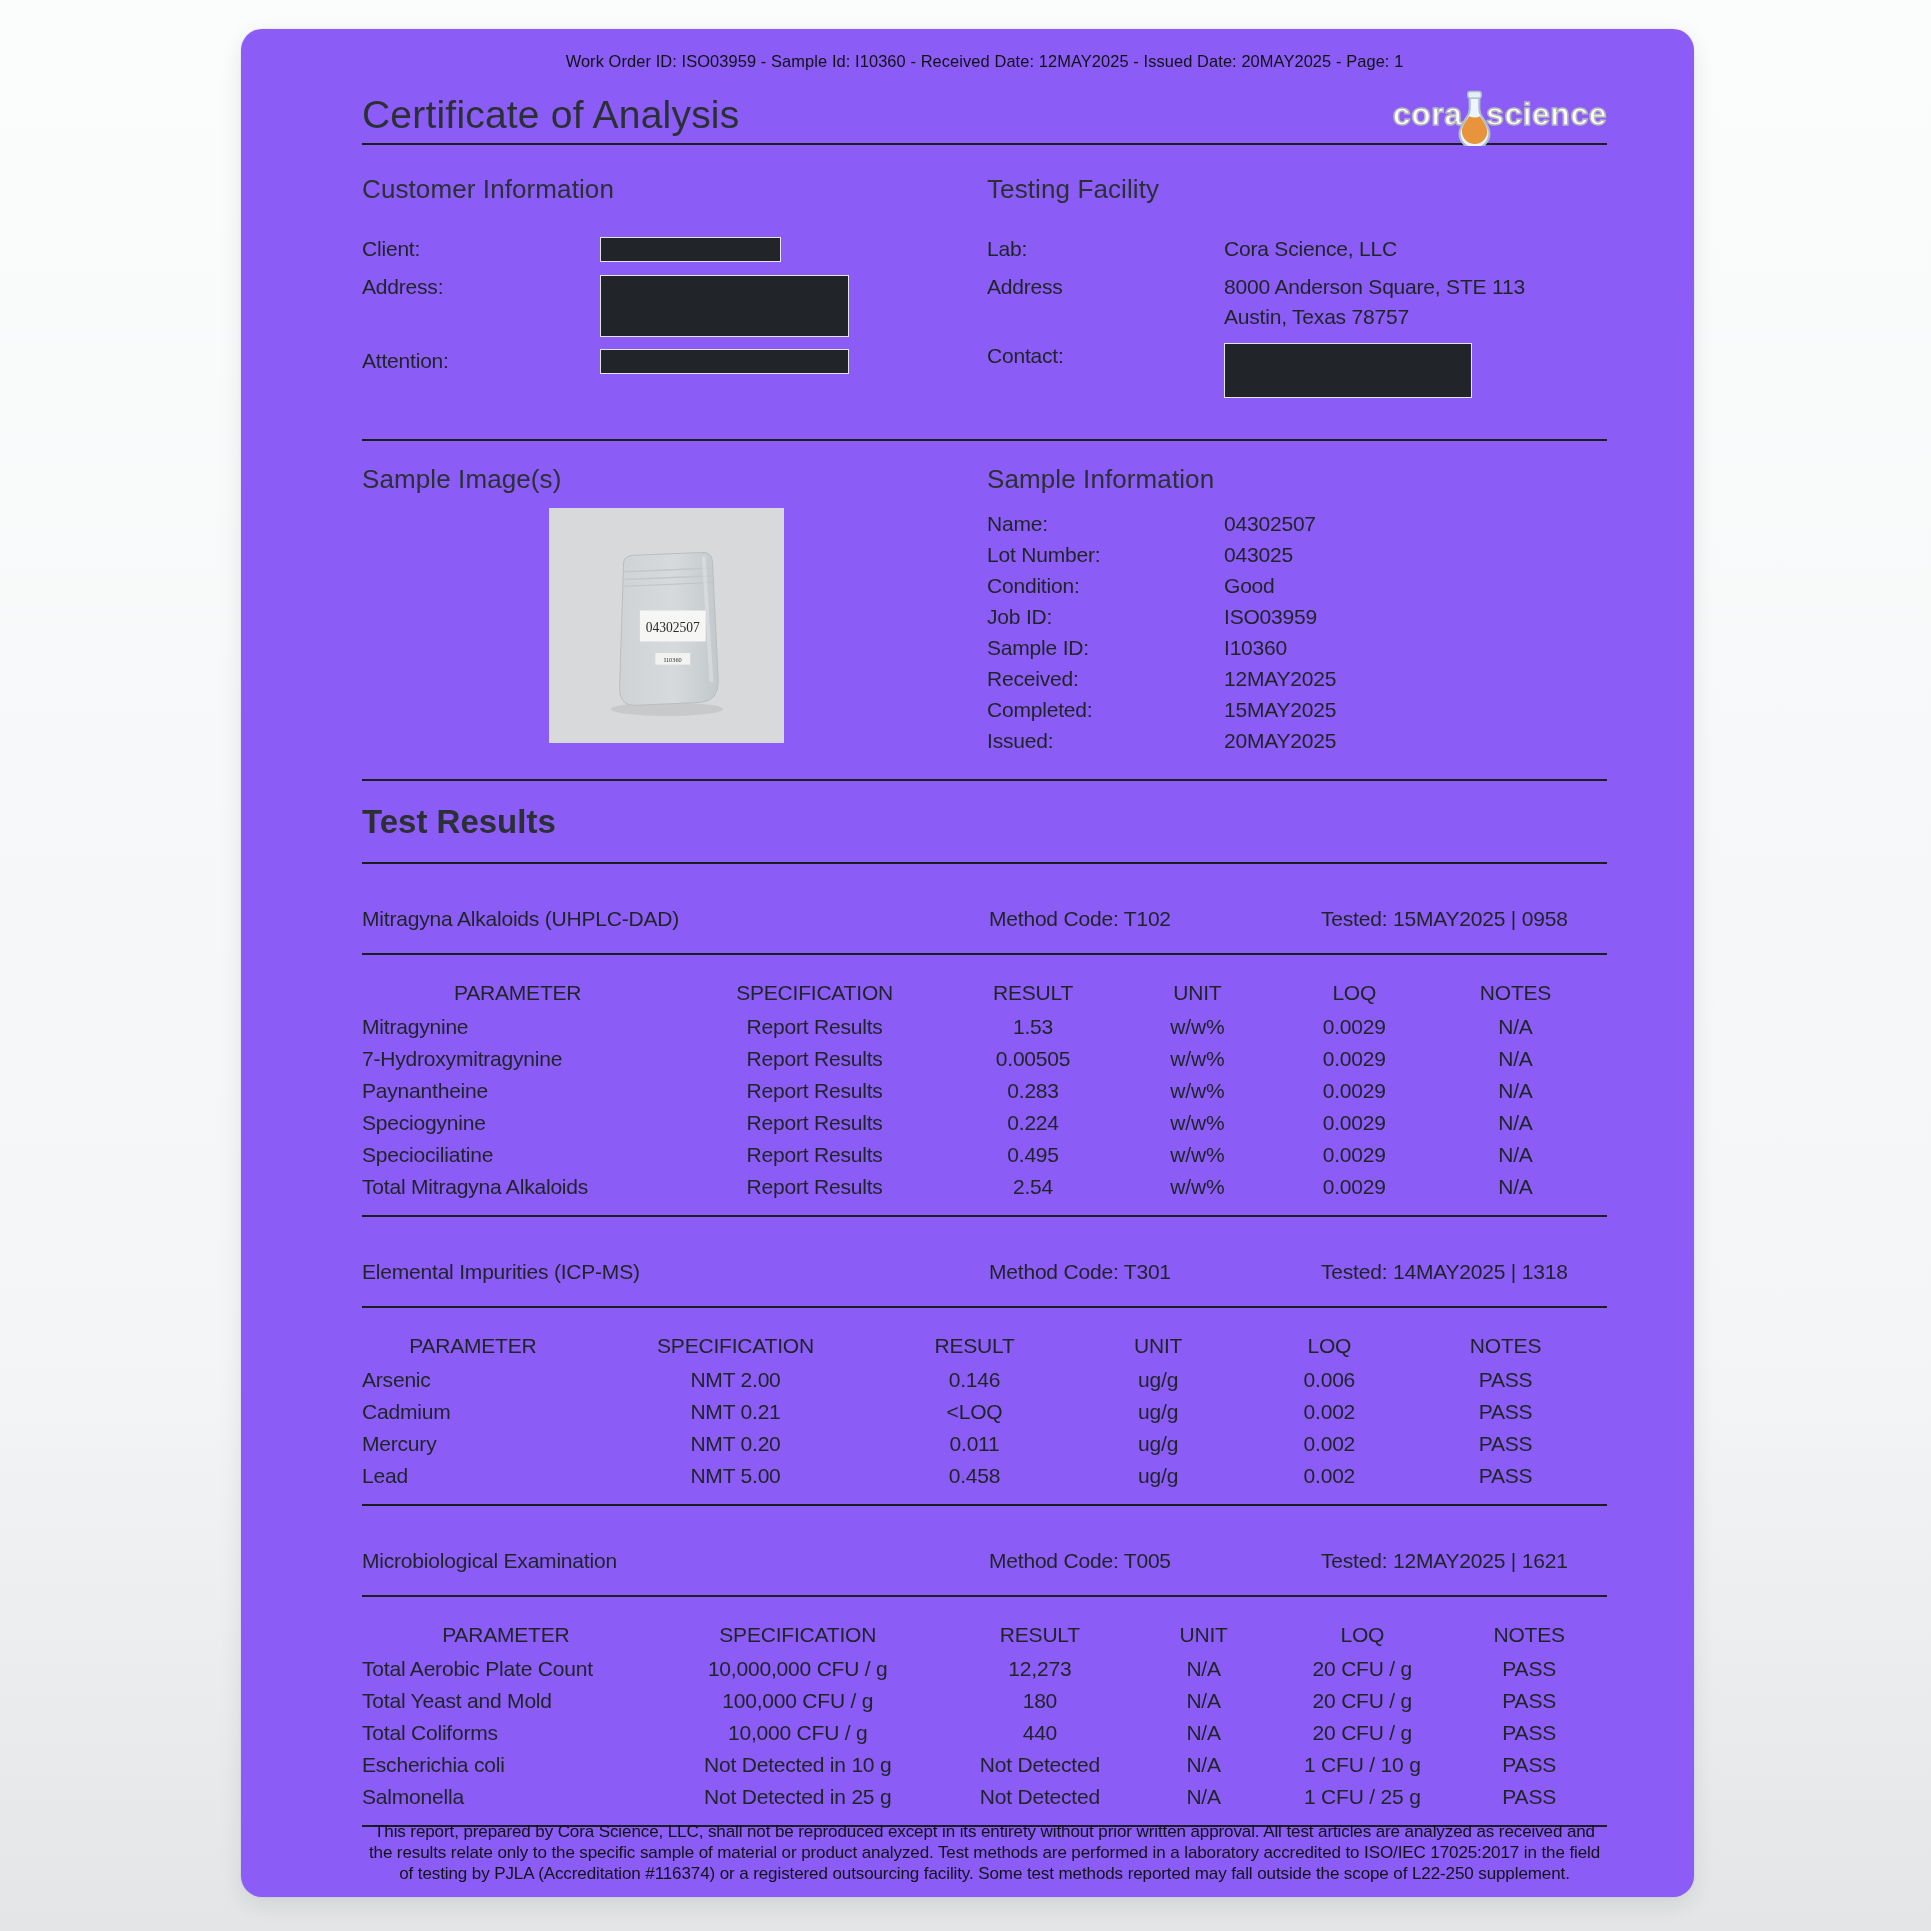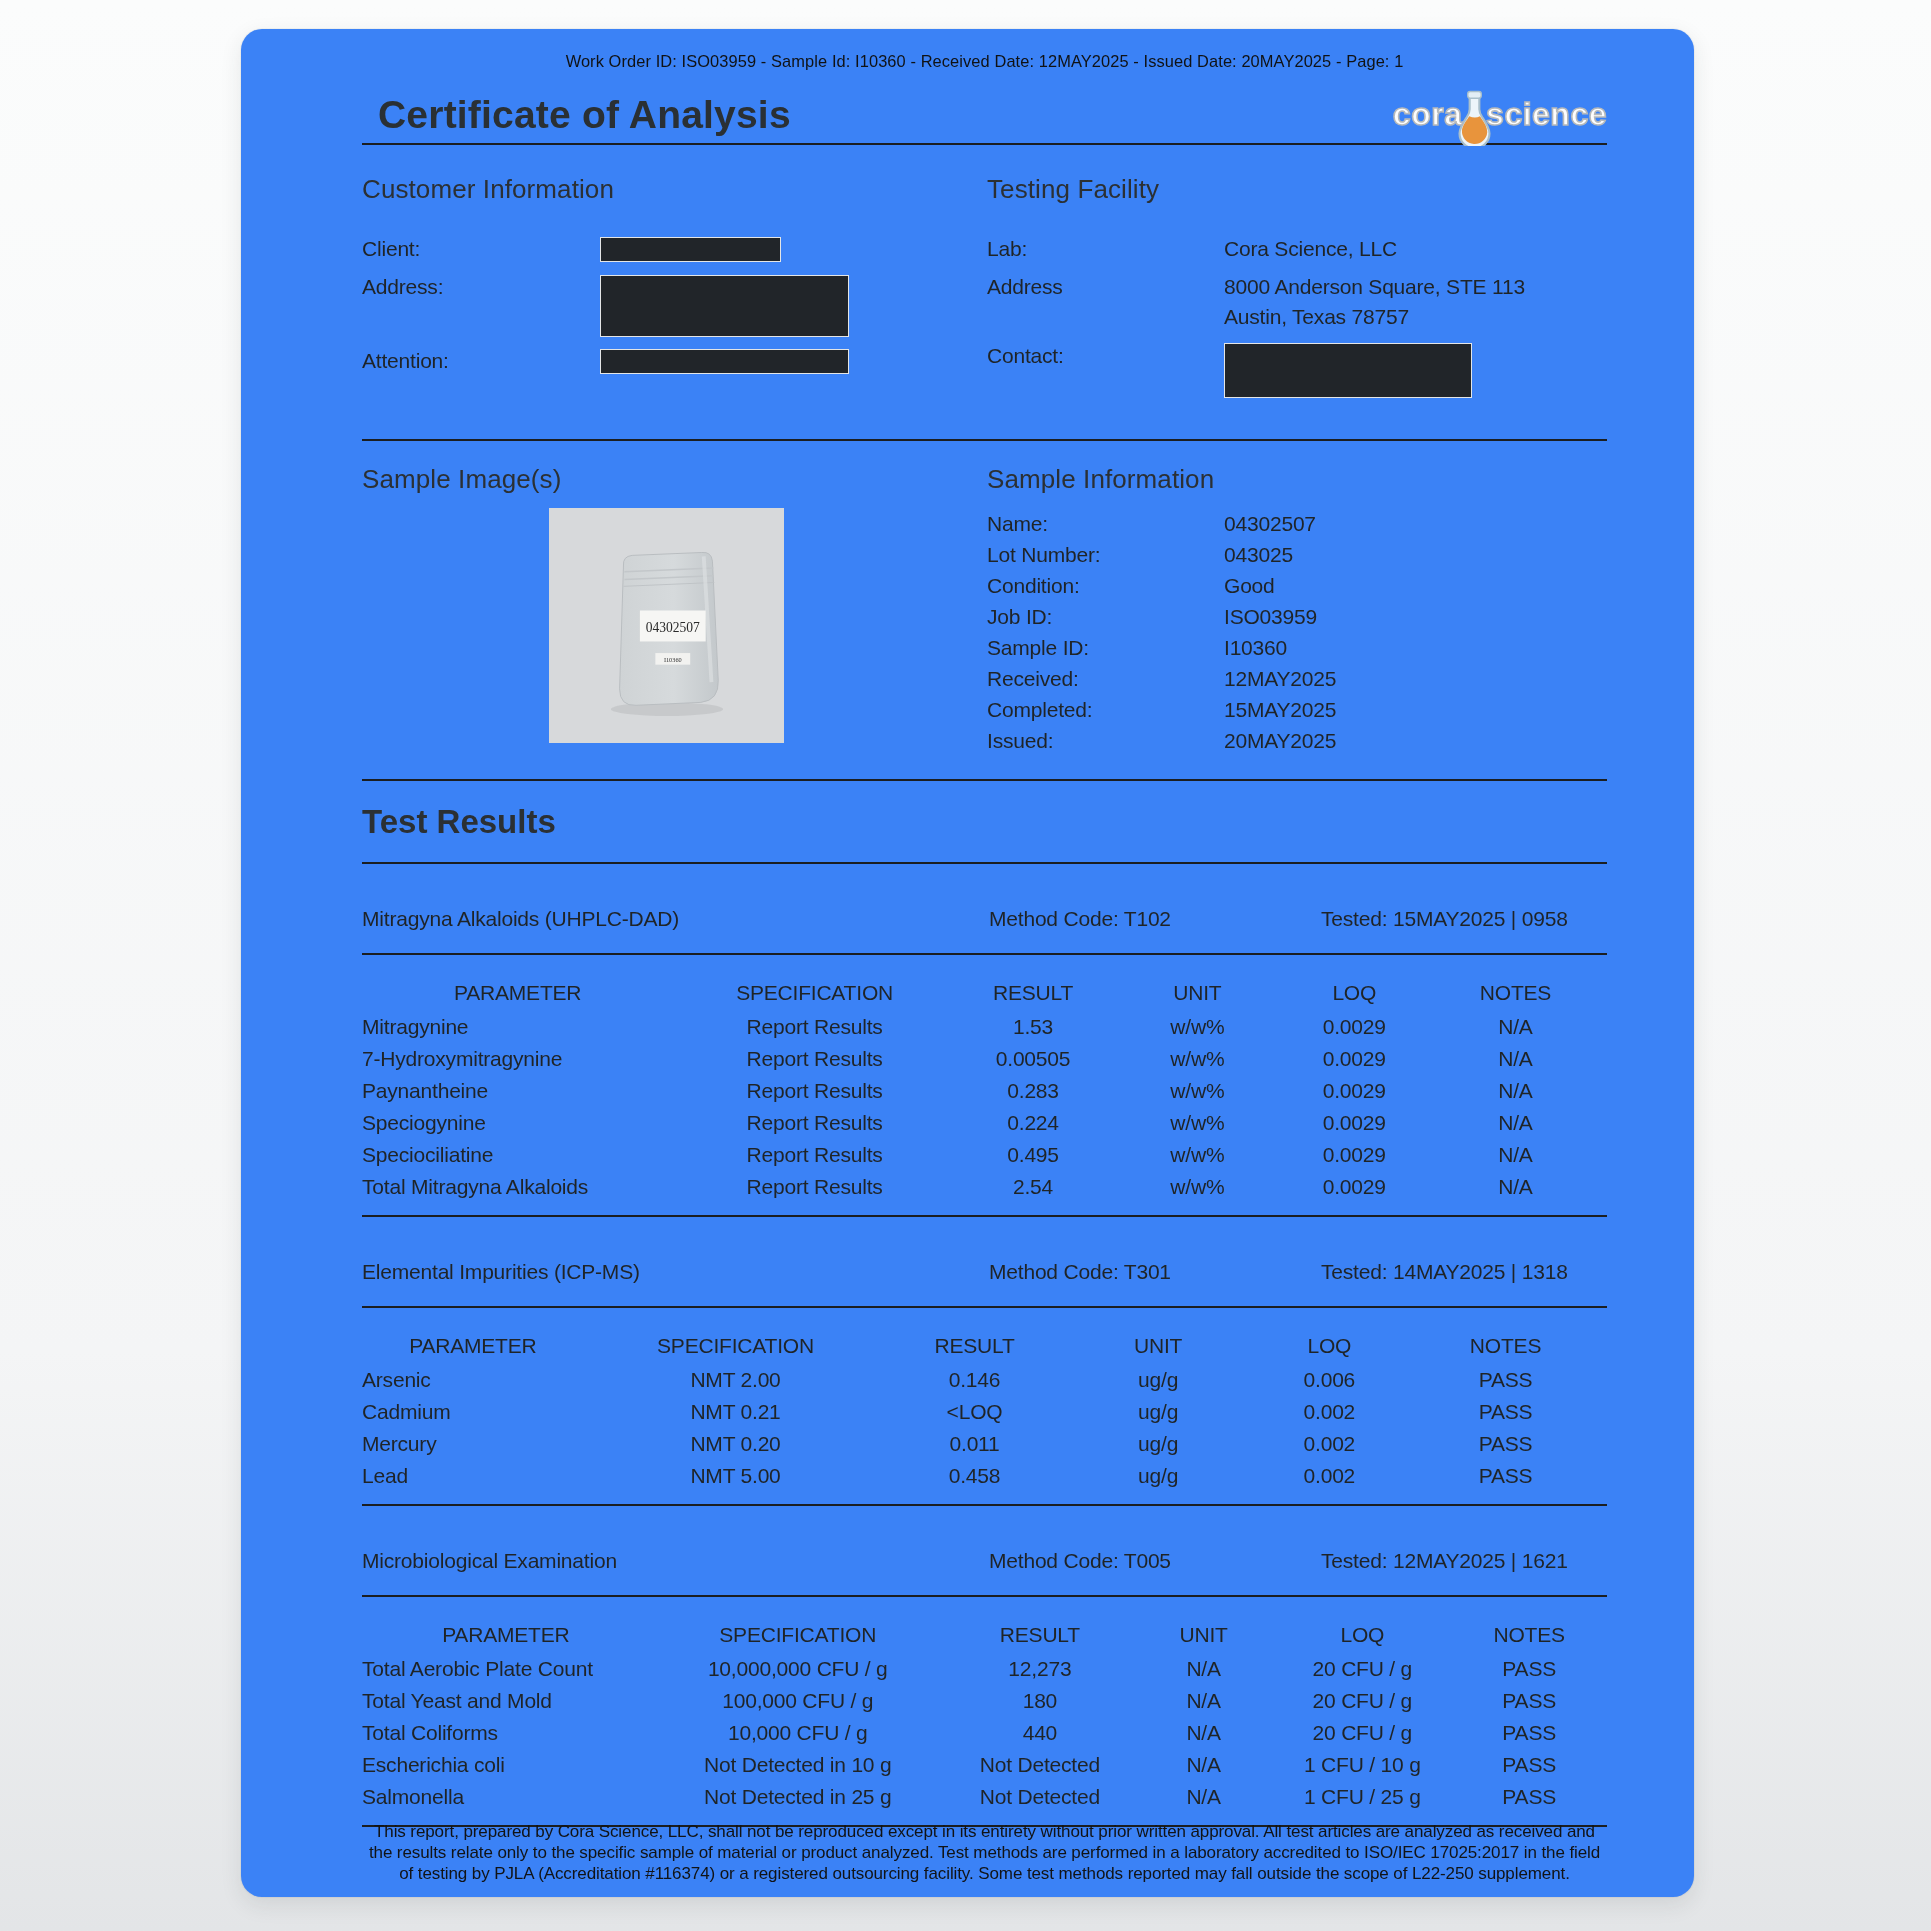--- a/index.html
+++ b/index.html
@@ -10,7 +10,7 @@
   }
   .card{
     position:absolute;left:241px;top:29px;width:1453px;height:1868px;
-    background:#3b82f6;border-radius:21px;box-sizing:border-box;
+    background:#8b5cf6;border-radius:21px;box-sizing:border-box;
     padding:23px 87px 0 121px;
     box-shadow:0 7.7px 21px rgba(40,45,50,.10),0 0 0 1px rgba(0,0,0,.035);
   }

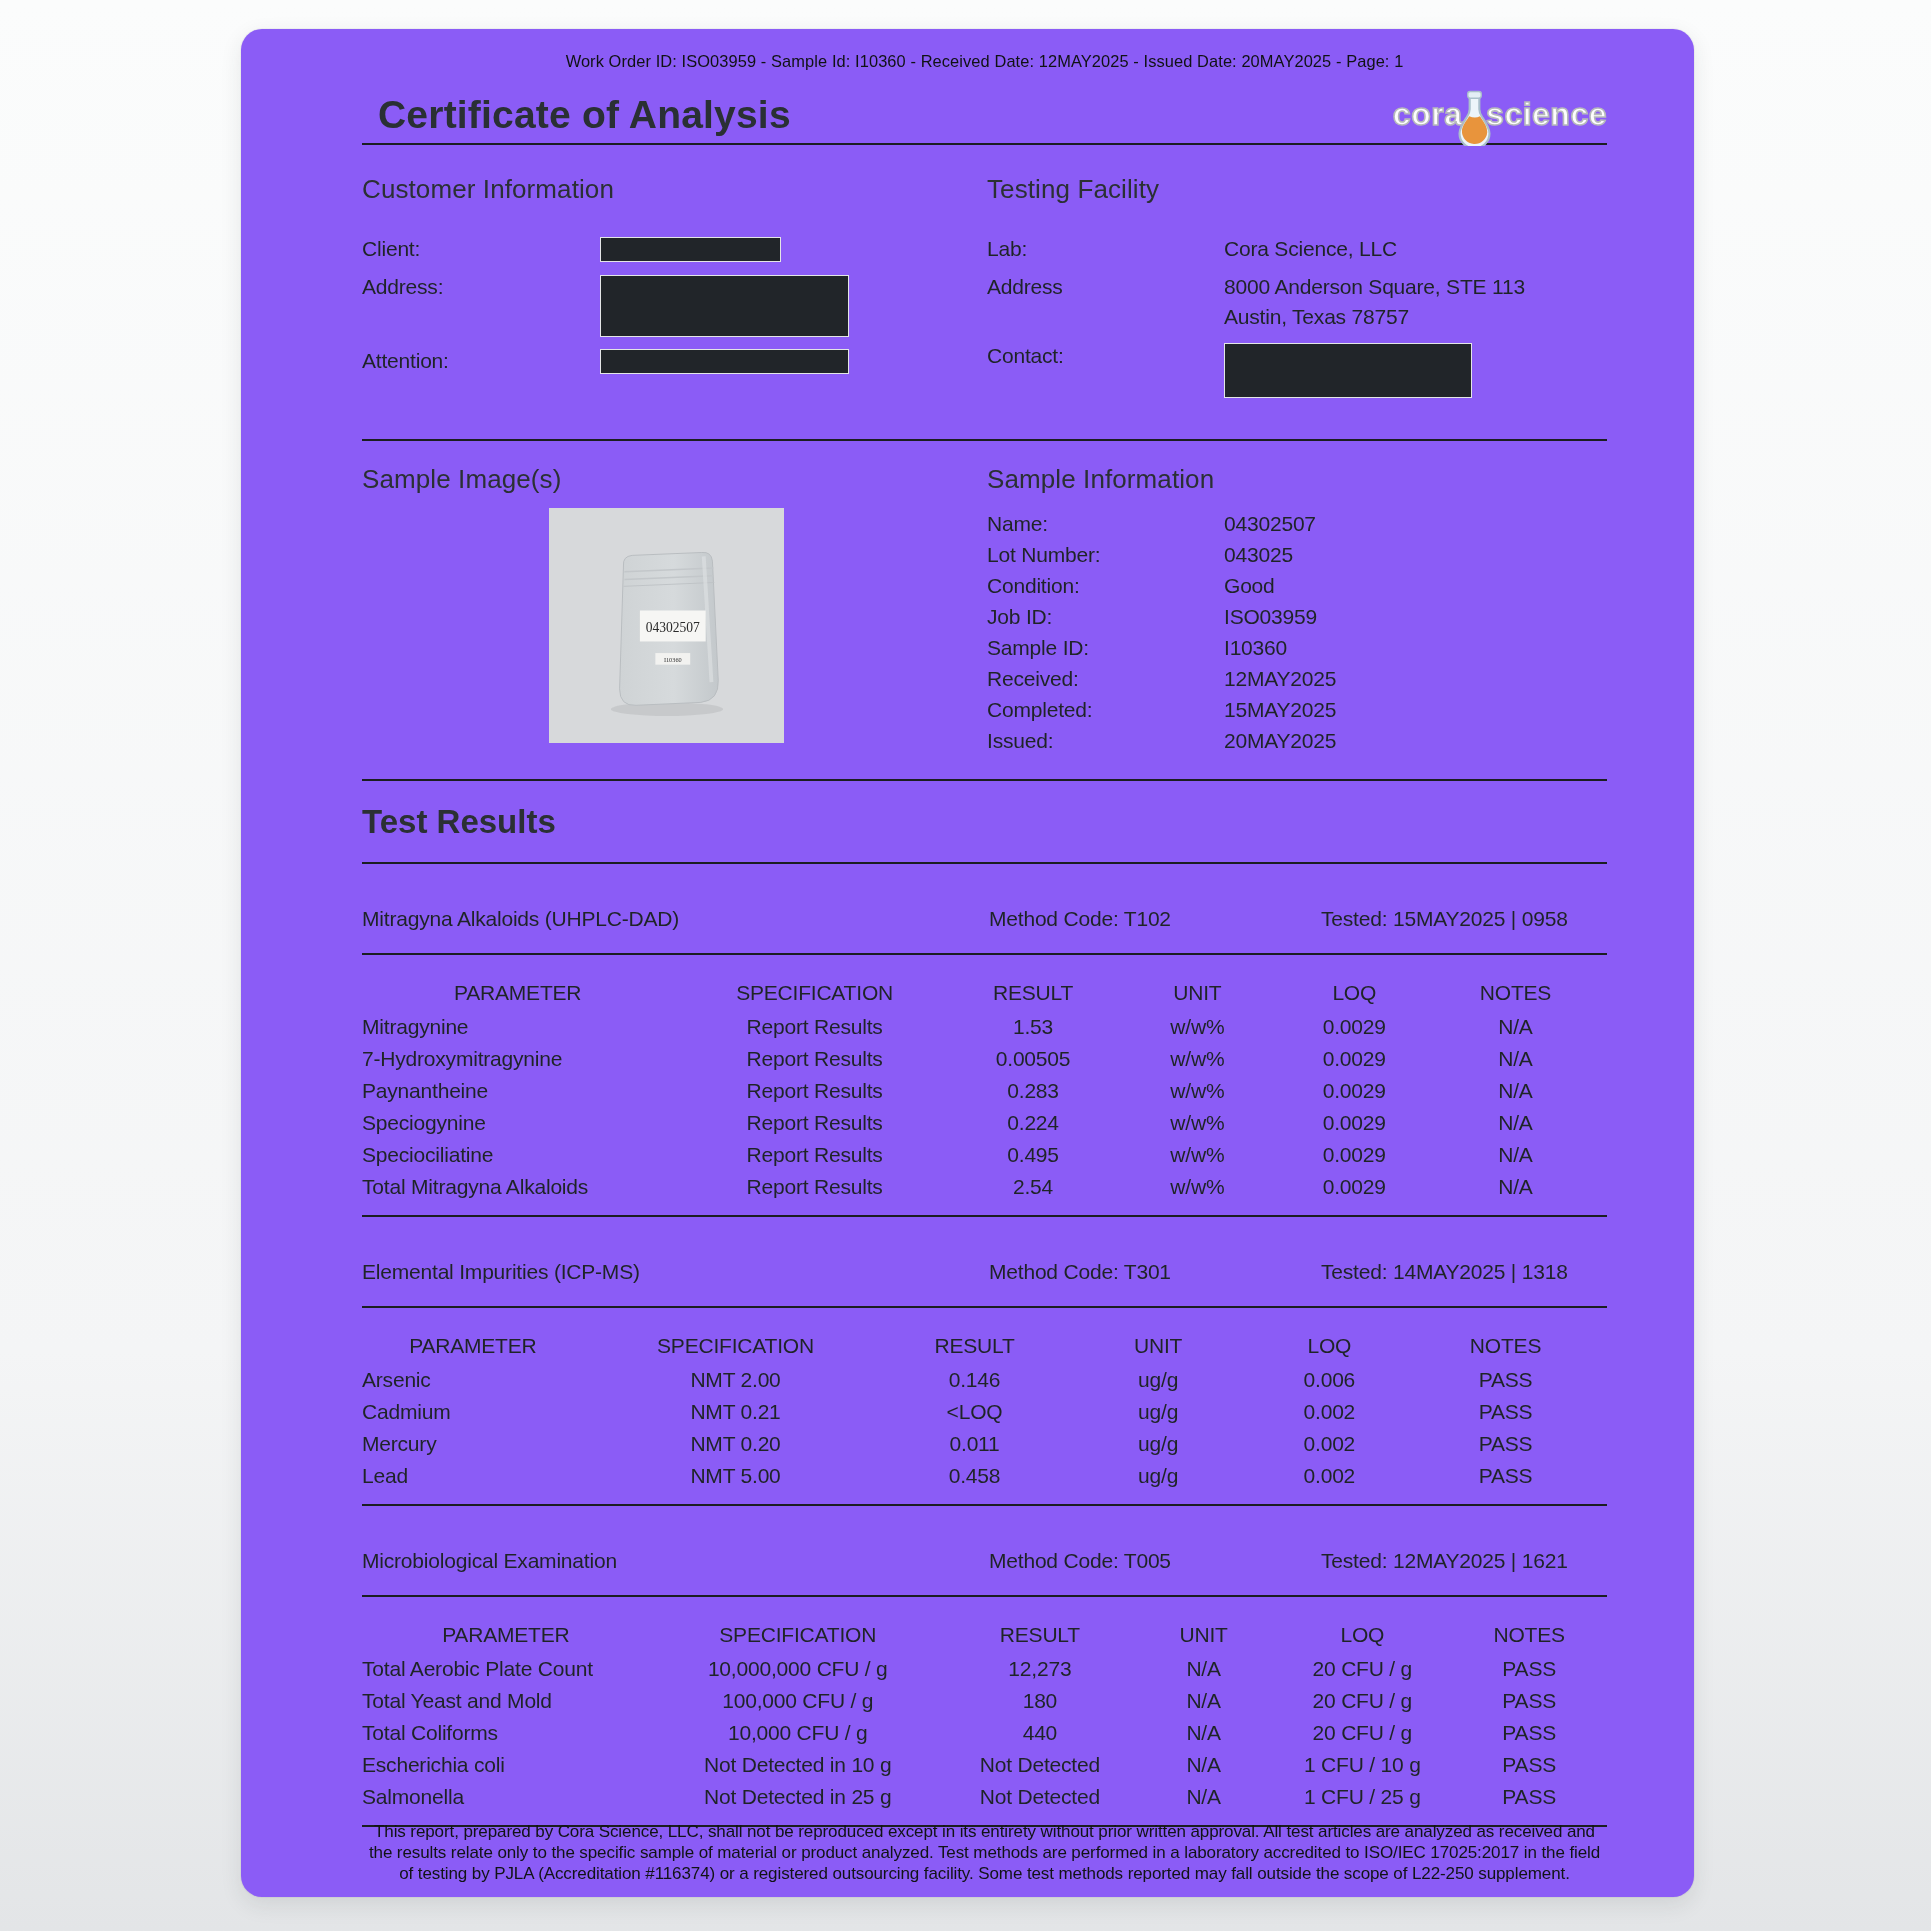--- a/index.html
+++ b/index.html
@@ -16,7 +16,7 @@
   }
   .header-line{font-size:16.4px;line-height:19.3px;text-align:center;color:#101214;letter-spacing:0.1px;}
   .title-row{display:flex;justify-content:space-between;align-items:center;margin-top:15.4px;height:56px;}
-  .title{margin:16px;font-size:39px;font-weight:700;color:#2a3034;letter-spacing:0.2px;}
+  .title{margin:0;font-size:39px;font-weight:400;color:#2a3034;letter-spacing:0.2px;}
   .logo{display:flex;align-items:center;user-select:none;}
   .logo-word{font-size:32px;font-weight:700;letter-spacing:0.5px;color:#fdfdfd;
     -webkit-text-stroke:1.6px #b6b9bb;position:relative;z-index:1;}

